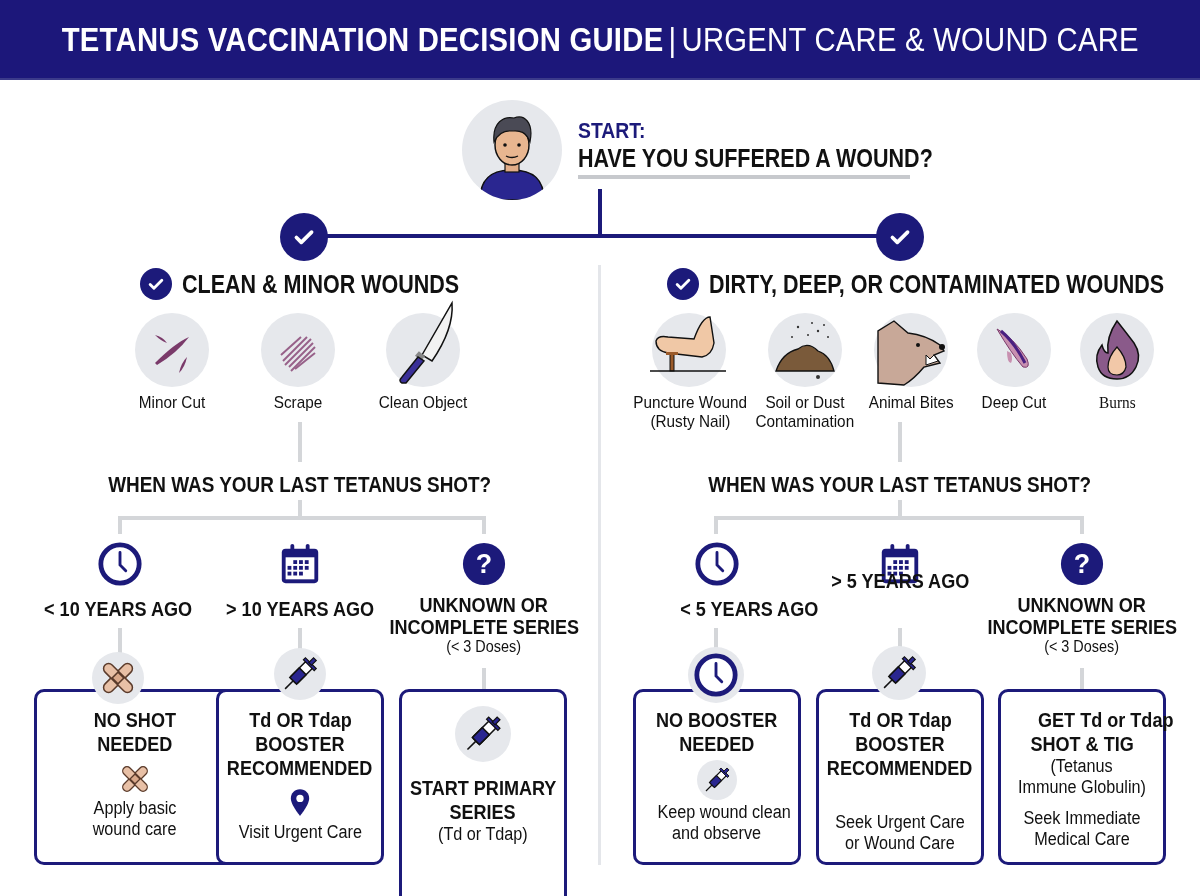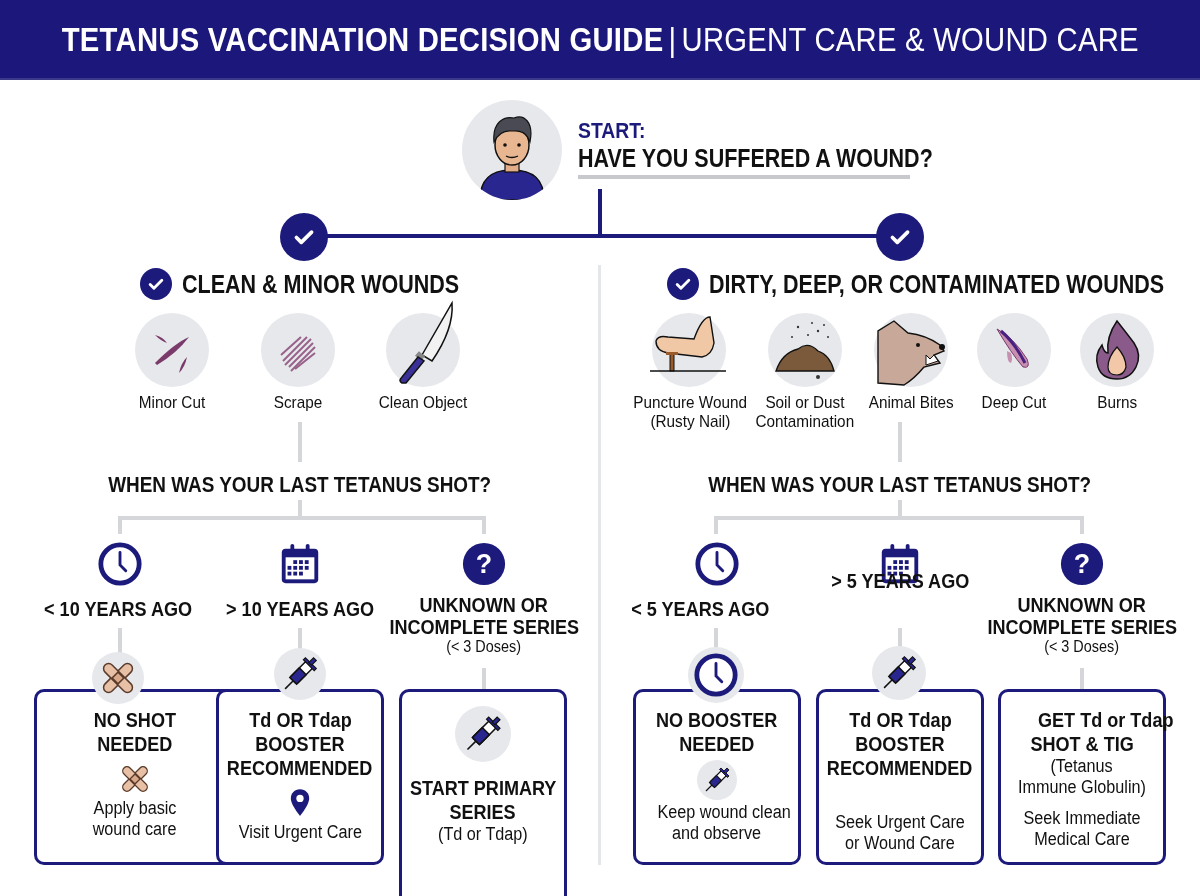--- a/index.html
+++ b/index.html
@@ -365,7 +365,7 @@
       <path d="M37 34 Q46 44 46 54 Q44 62 37 62 Q28 62 28 54 Q28 44 37 34Z" fill="#f2c8a8" stroke="#111" stroke-width="1.2"></path>
     </svg>
 </div>
-<div class="abs center" style="left:1057px;top:393px;width:120px;">
+<div class="abs center" style="left:1057px;top:393px;width:120px;font-family:Liberation Serif, serif;">
     <div class="wound-label">Burns</div>
   </div>
 

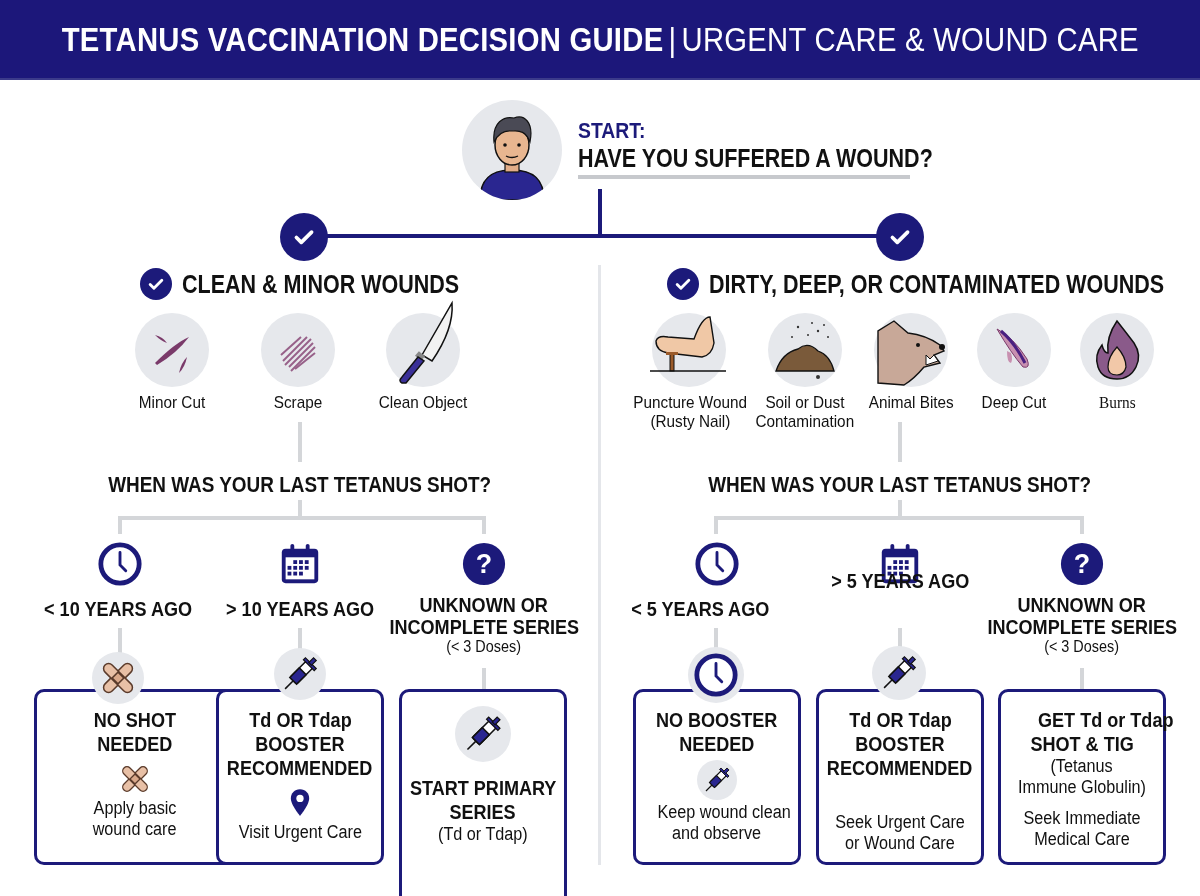--- a/index.html
+++ b/index.html
@@ -389,7 +389,7 @@
       <use href="#sym-question"></use>
     </svg></div>
 
-<div class="abs center" style="left:600px;top:598px;width:200px;">
+<div class="abs center" style="left:649px;top:598px;width:200px;">
     <div class="opt-label">&lt; 5 YEARS AGO</div>
   </div>
 <div class="abs center" style="left:800px;top:570px;width:200px;">

